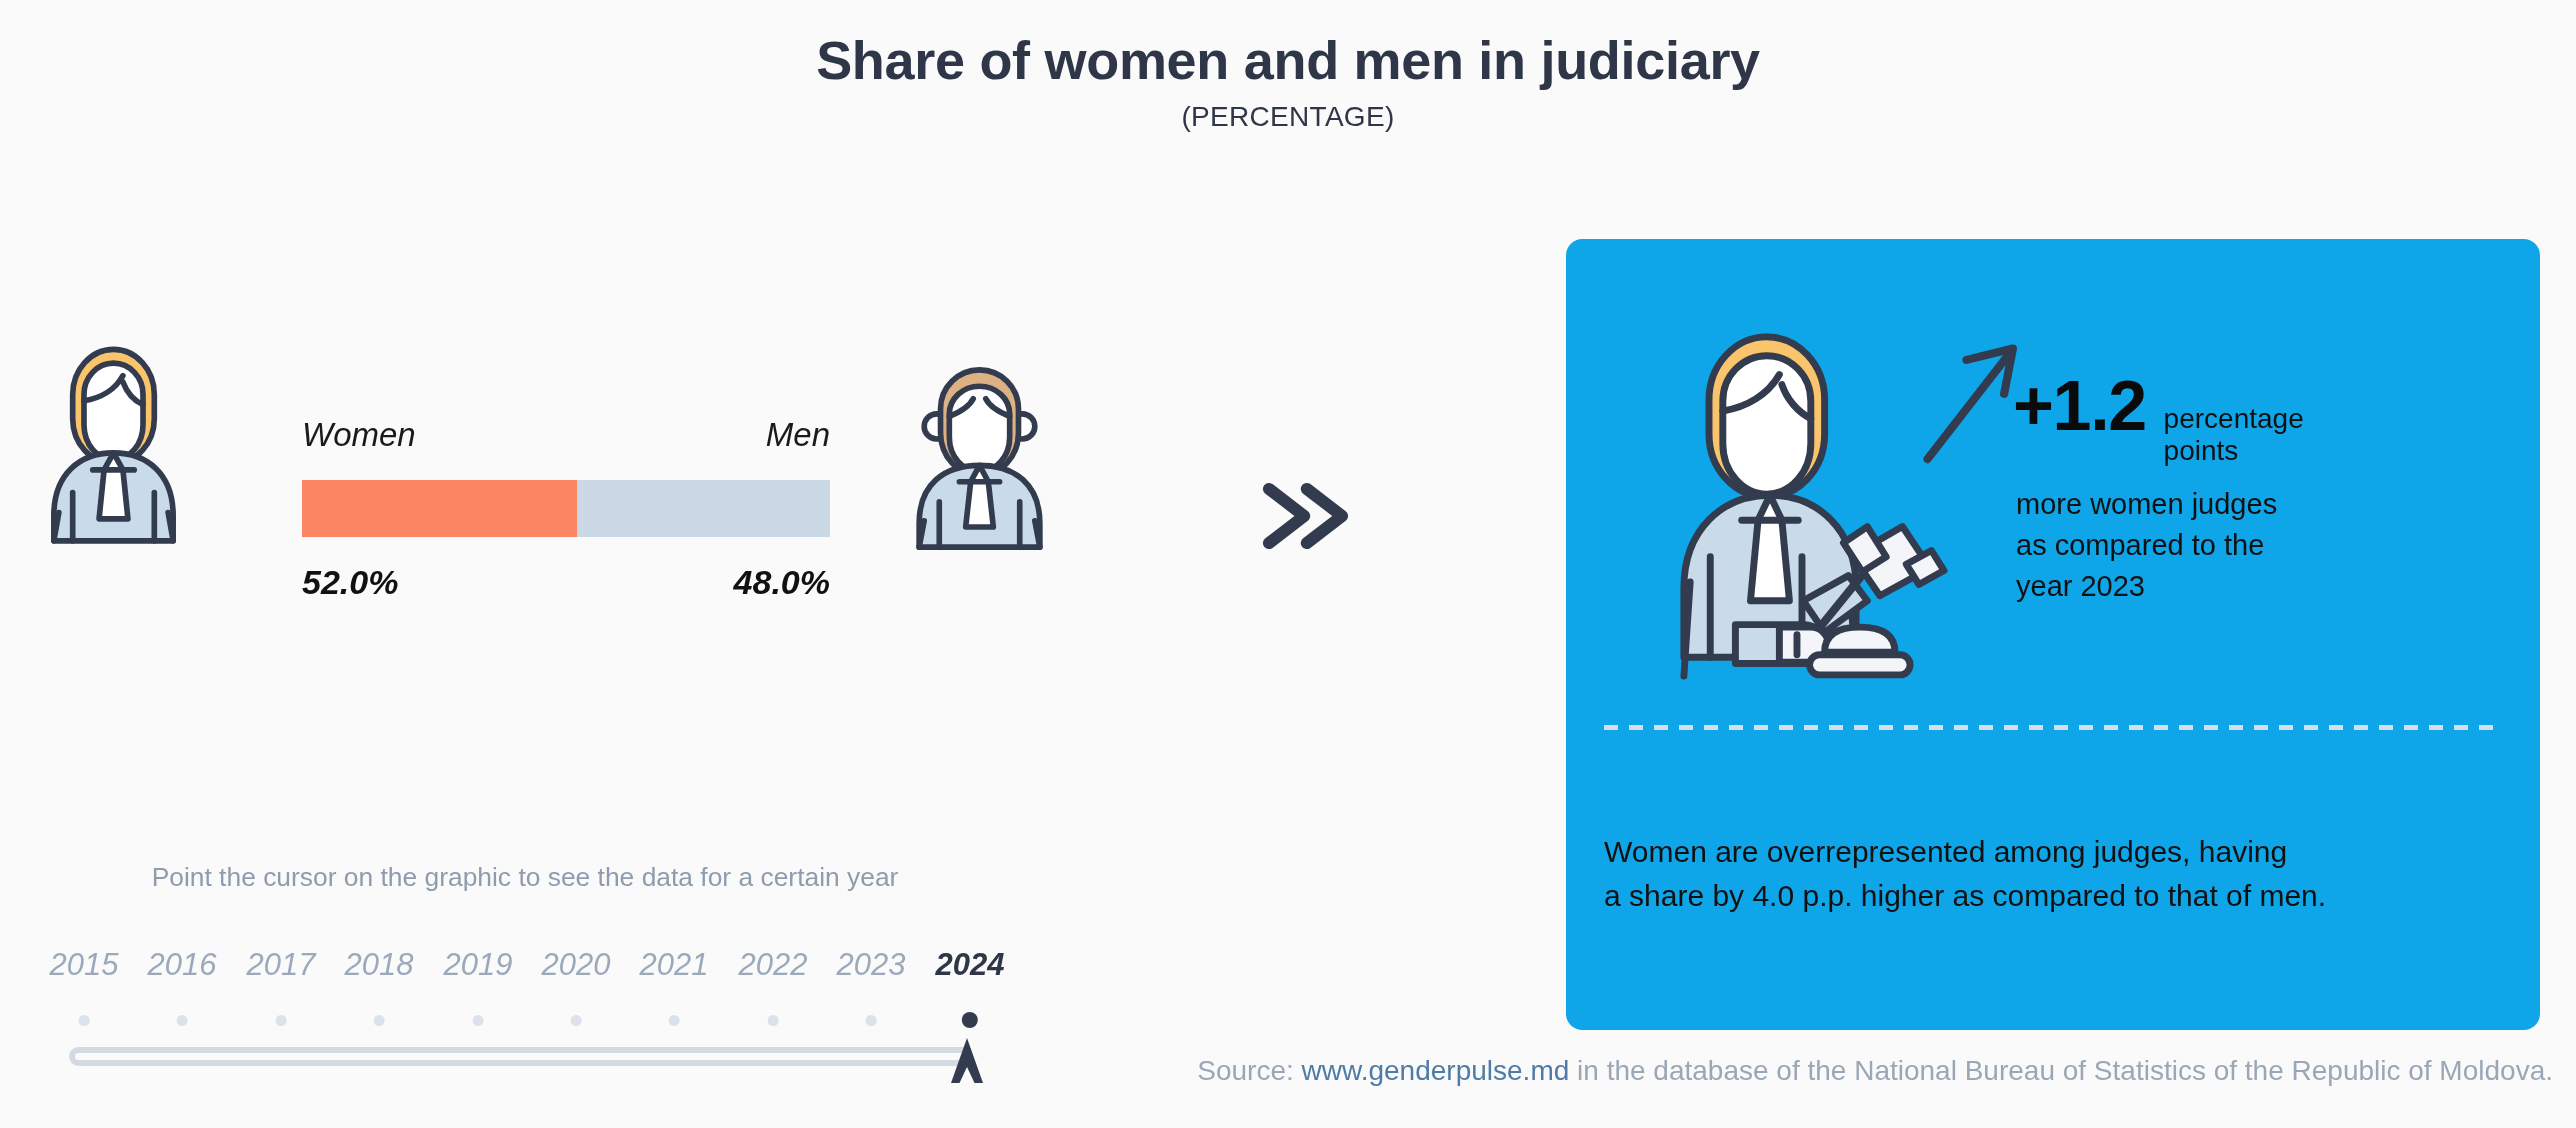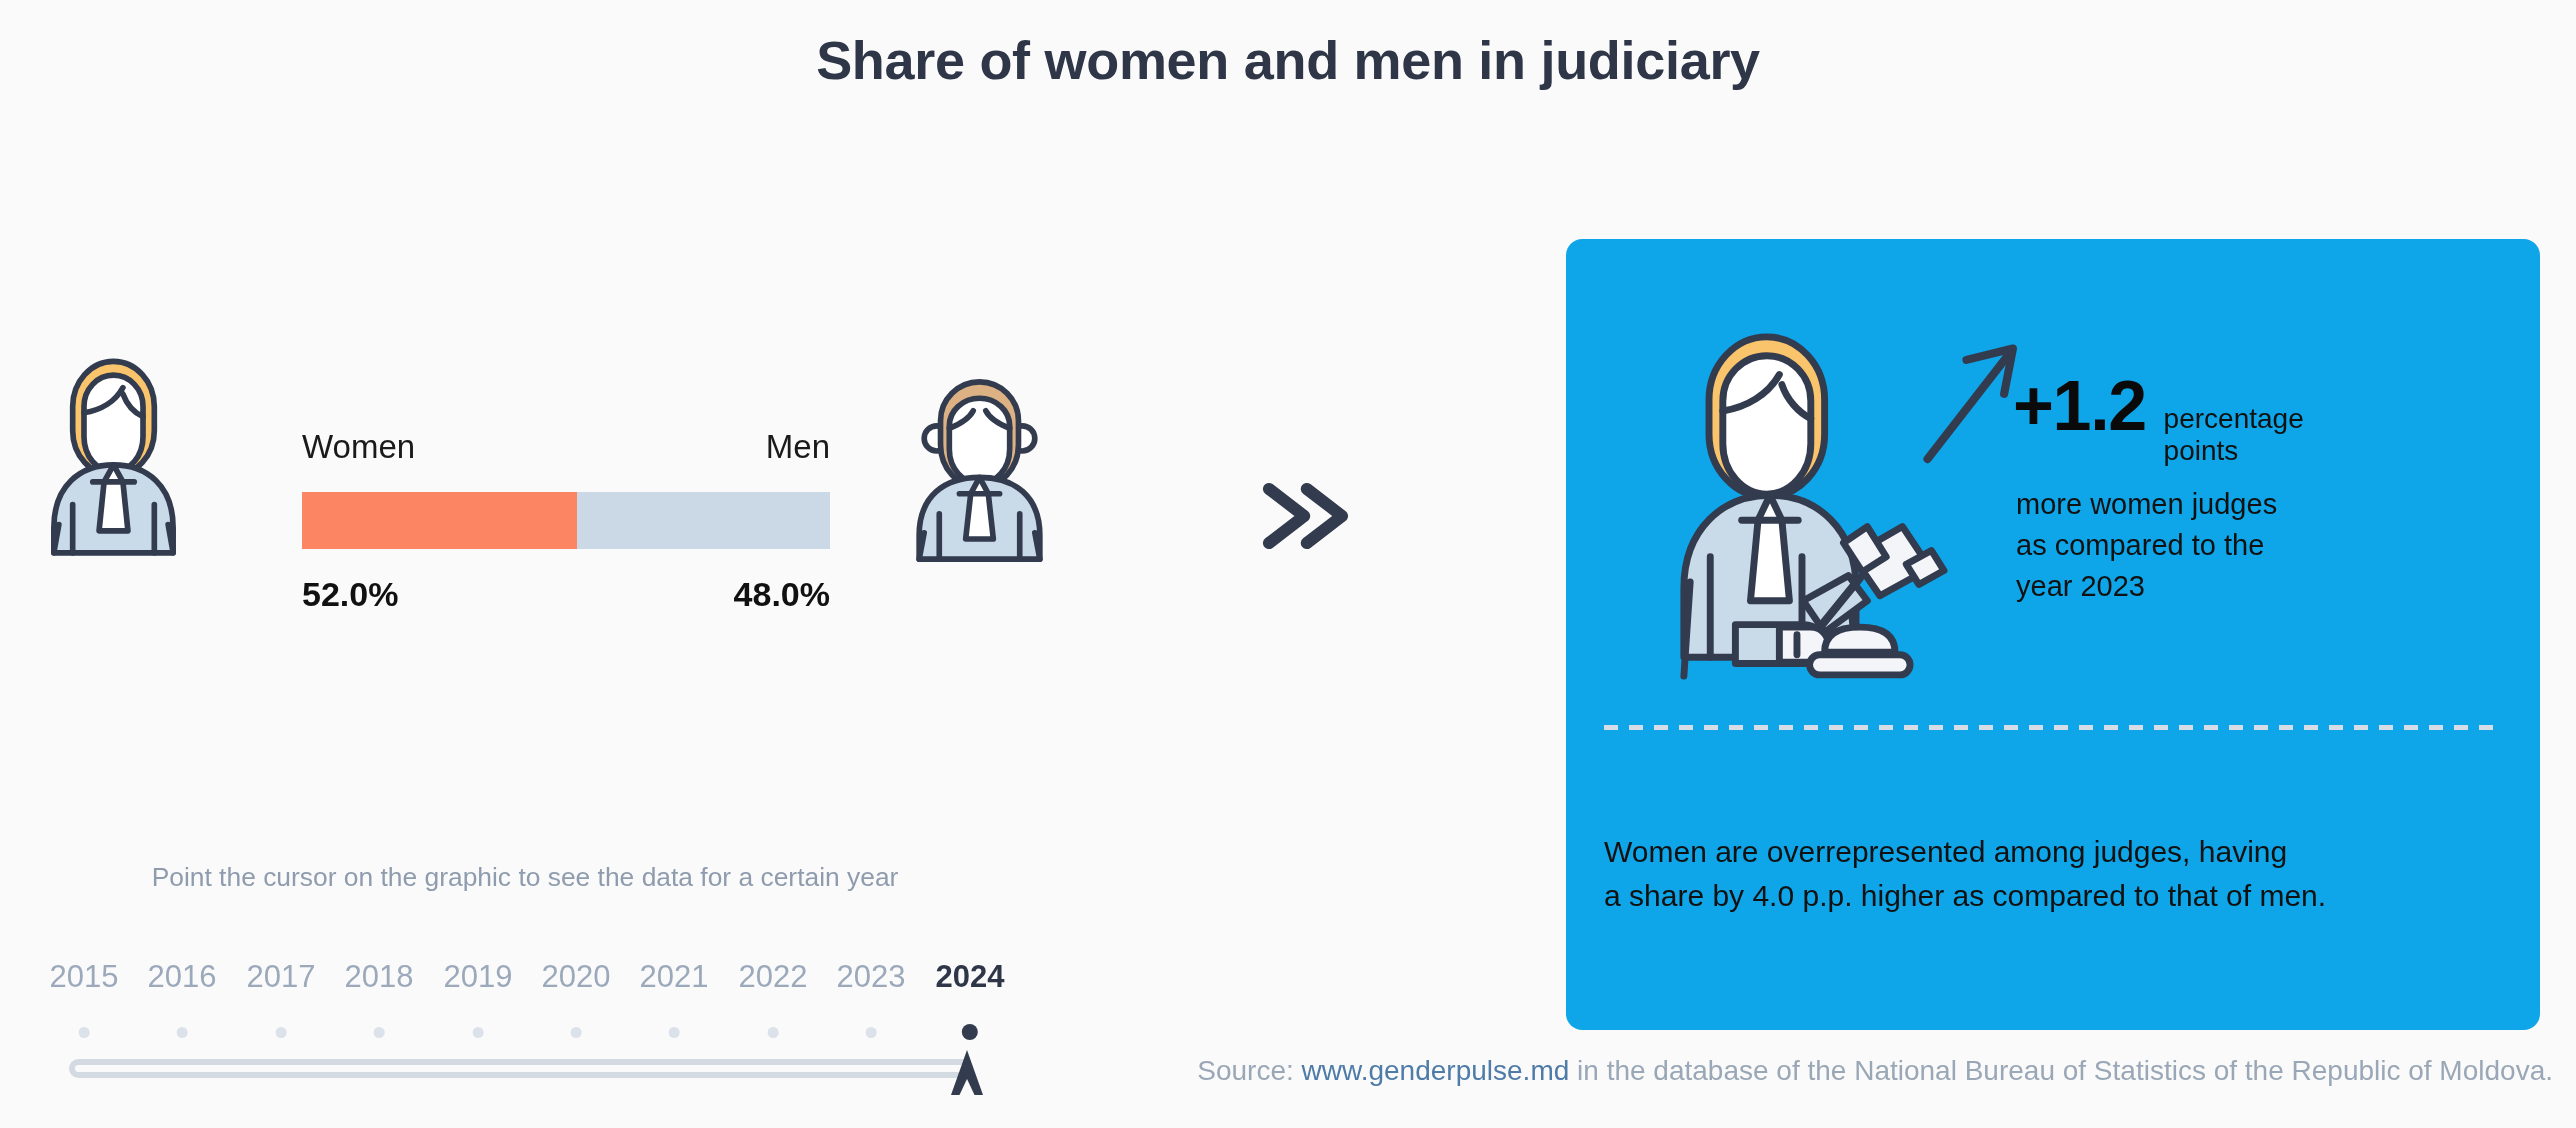--- a/index.html
+++ b/index.html
@@ -153,6 +153,7 @@
 <div class="page">
 
   <div class="title">Share of women and men in judiciary</div>
+  <div class="subtitle">(PERCENTAGE)</div>
 
   <div class="left-block">
 

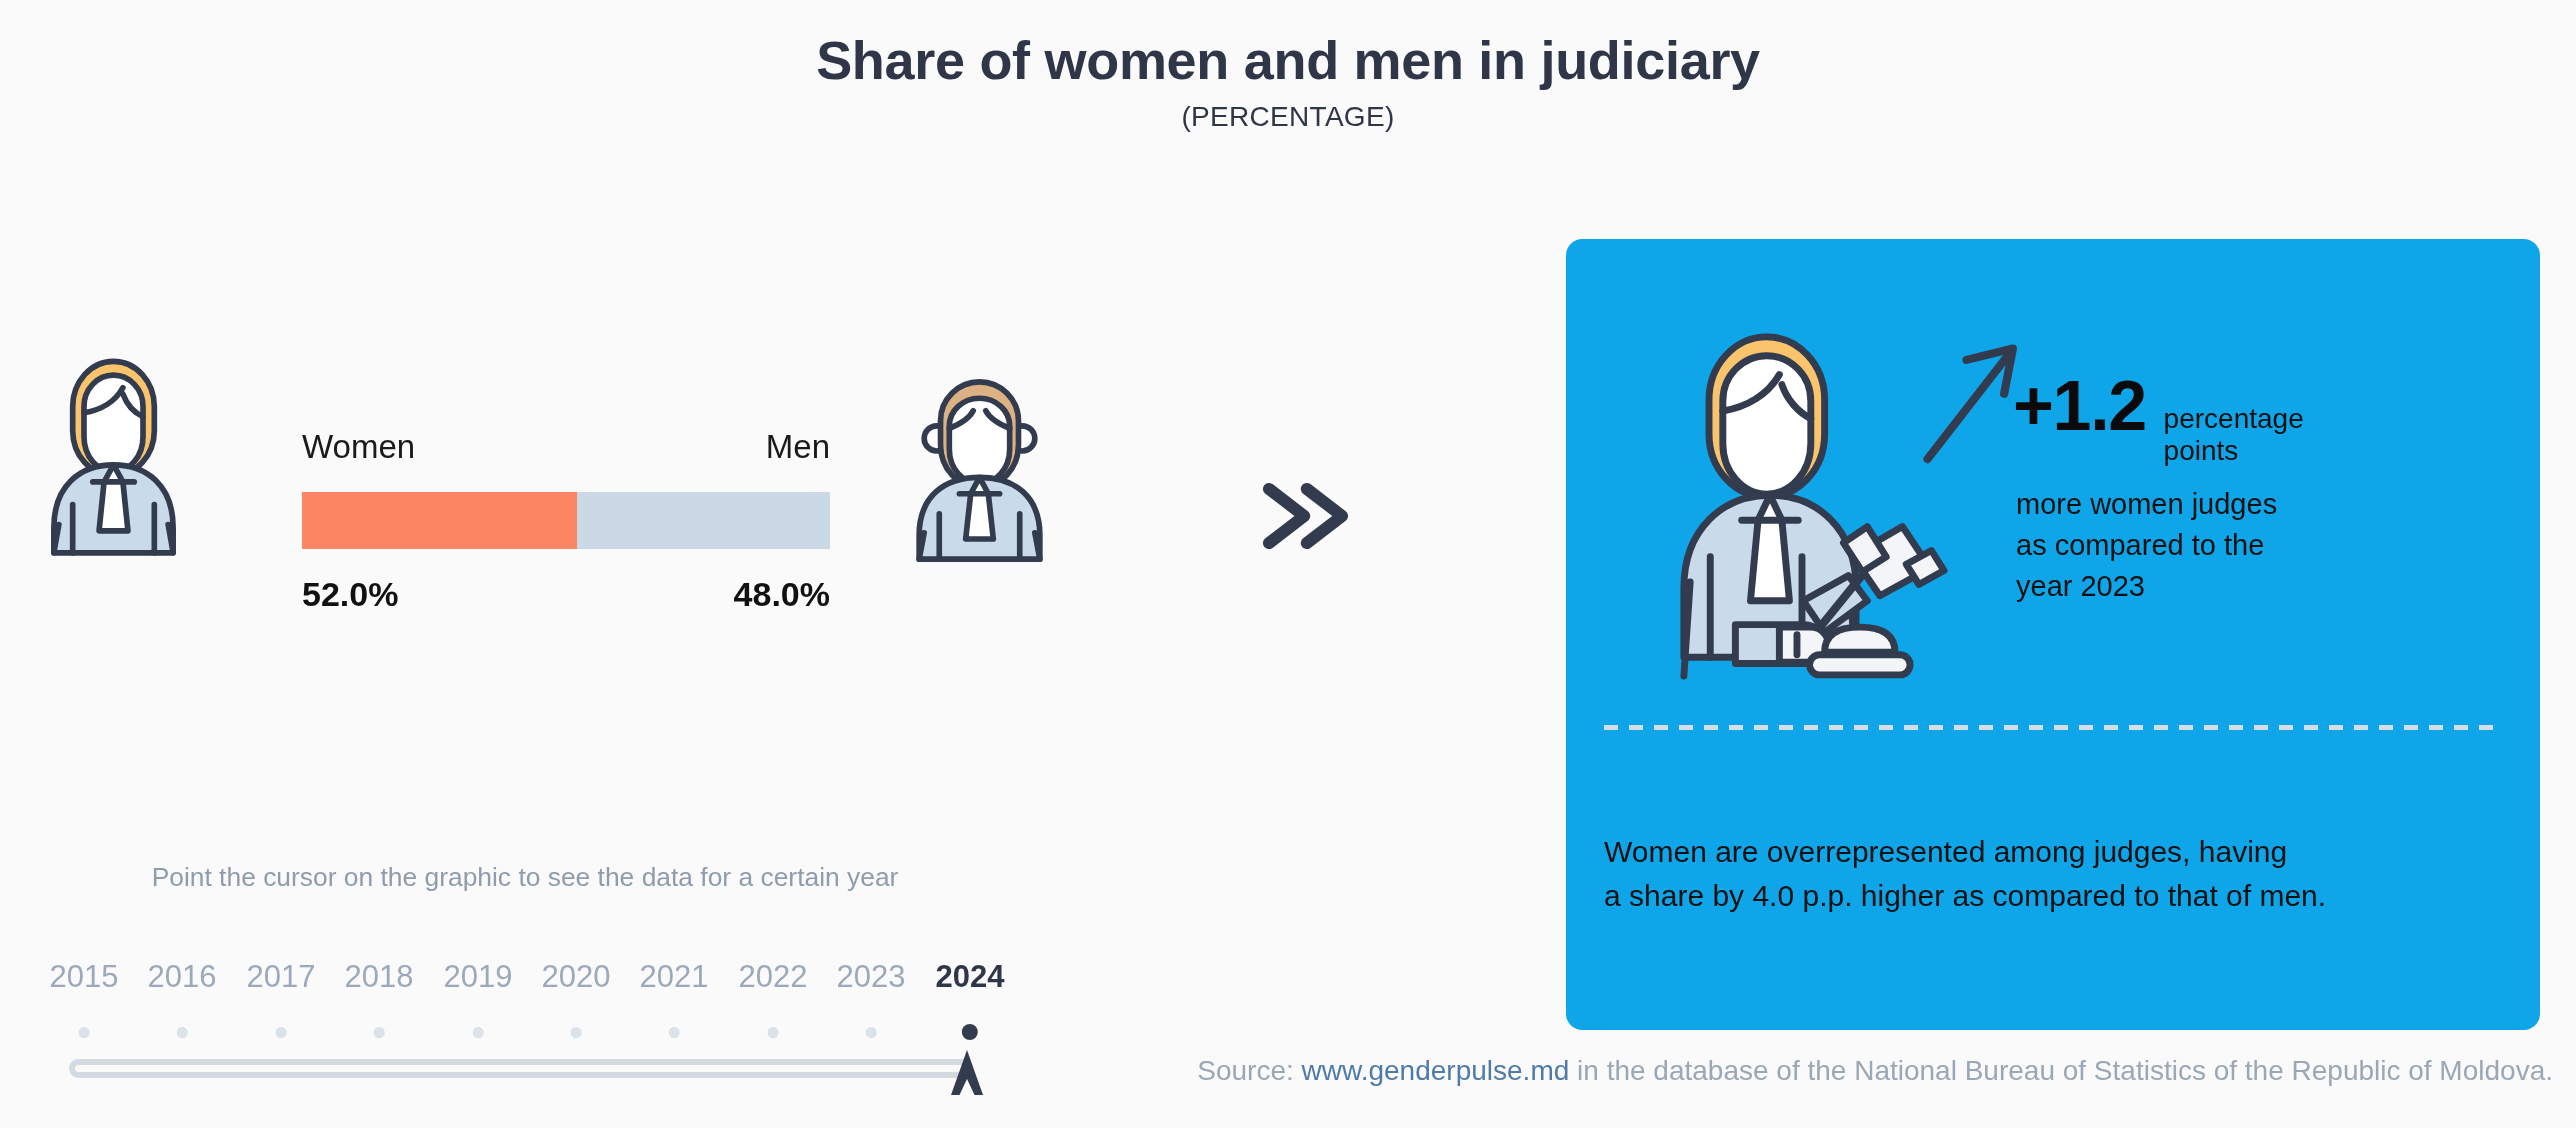--- a/index.html
+++ b/index.html
@@ -25,7 +25,7 @@
   }
 
   
-  .left-block { position: absolute; left: 0px; top: 220px; width: 1478px; height: 723px; }
+  .left-block { position: absolute; left: 0px; top: 208px; width: 1478px; height: 723px; font-style: italic; }
 
   .avatar-women { position: absolute; left: 35px; top: 116px; }
   .avatar-men   { position: absolute; left: 904px; top: 138px; }

